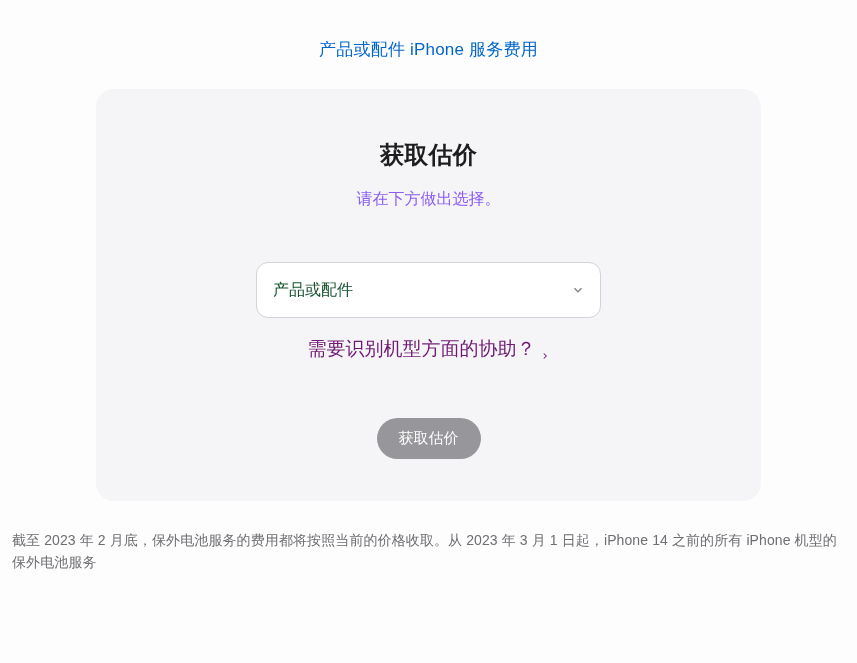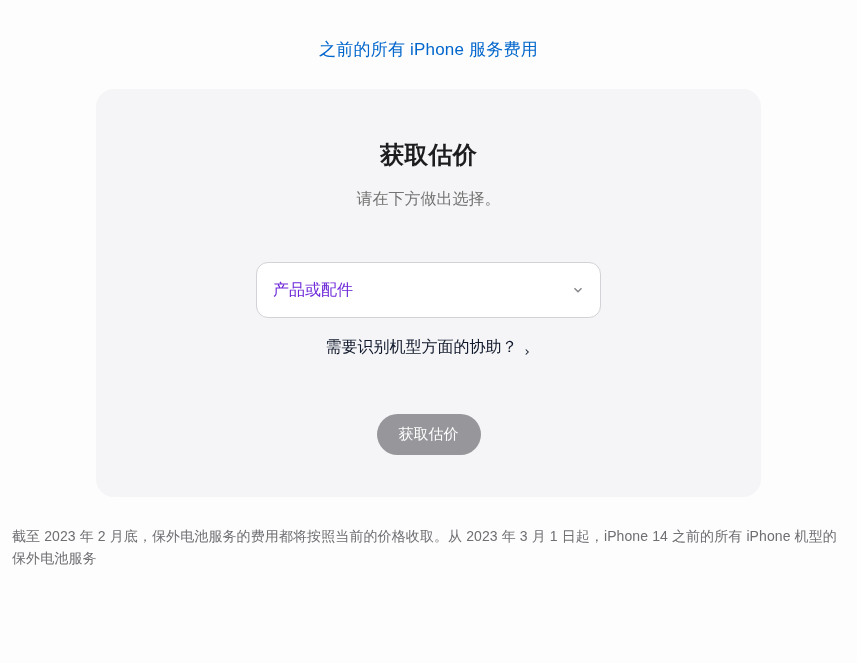--- a/index.html
+++ b/index.html
@@ -116,7 +116,7 @@
 <body>
 
 <div class="top-link">
-  <a href="#">之前的所有 iPhone 服务费用</a>
+  <a href="#">产品或配件 iPhone 服务费用</a>
 </div>
 
 <div class="card">

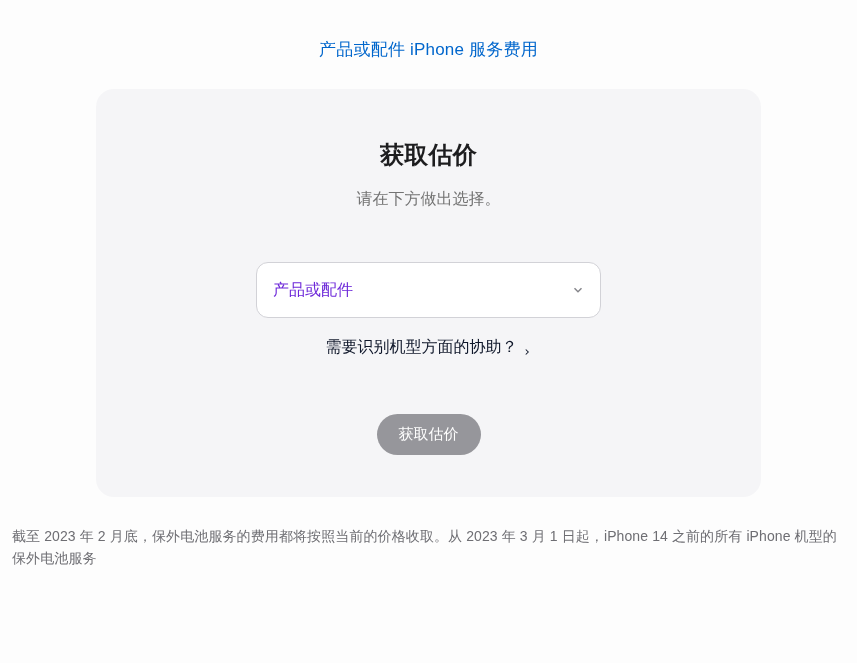--- a/index.html
+++ b/index.html
@@ -41,7 +41,7 @@
     }
     .card-subtitle {
       font-size: 16px;
-      color: #737373;
+      color: #8b5cf6;
       margin-bottom: 52px;
     }
     .select-wrapper {

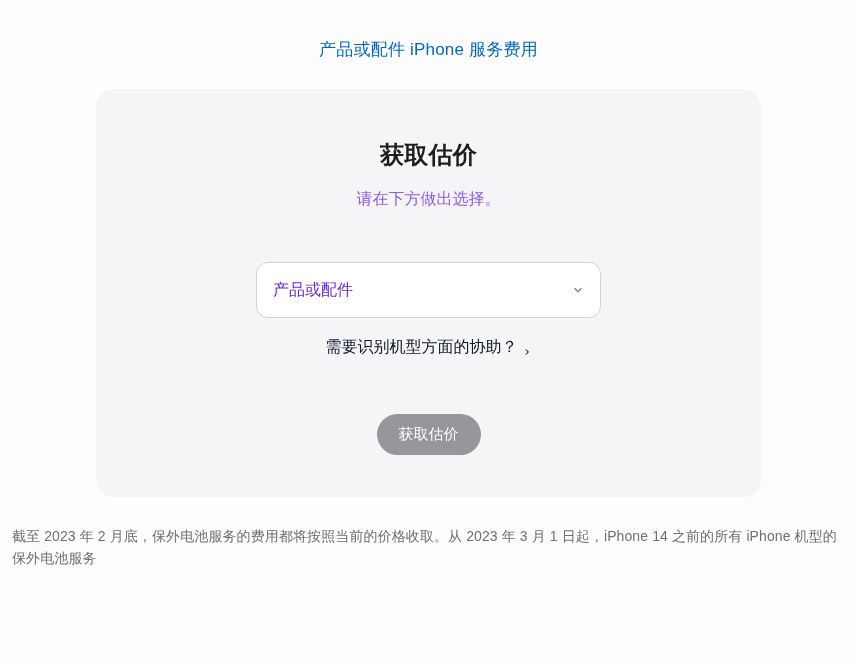--- a/index.html
+++ b/index.html
@@ -56,7 +56,7 @@
       border: 1px solid #d2d2d7;
       border-radius: 12px;
       font-size: 16px;
-      color: #6d28d9;
+      color: #14532d;
       padding: 0 40px 0 16px;
       appearance: none;
       -webkit-appearance: none;

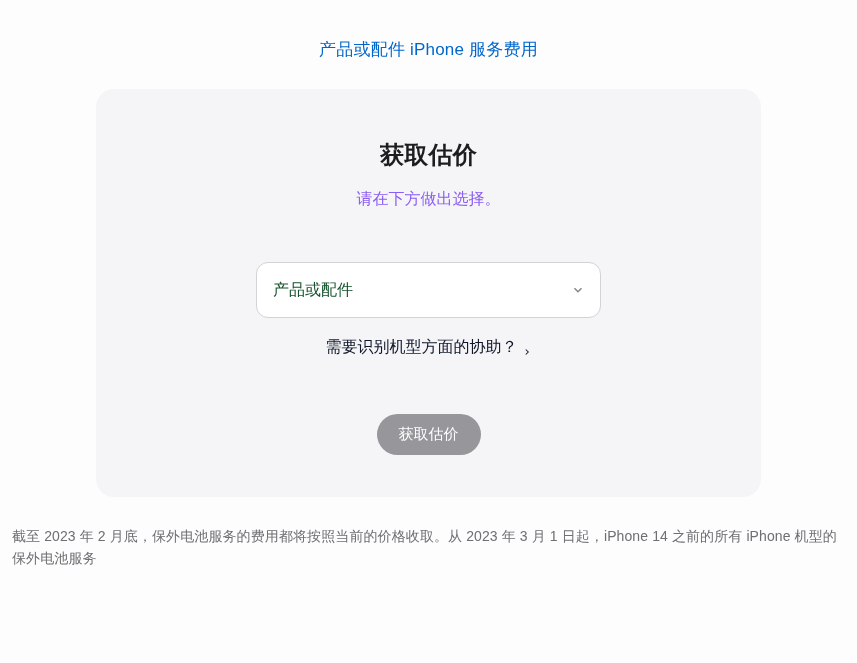--- a/index.html
+++ b/index.html
@@ -77,9 +77,9 @@
     .help-link {
       display: inline-flex;
       align-items: center;
-      color: #0f172a;
+      color: #701a75;
       text-decoration: none;
-      font-size: 16px;
+      font-size: 19px;
       margin-top: -2px;
       margin-bottom: 56px;
     }

